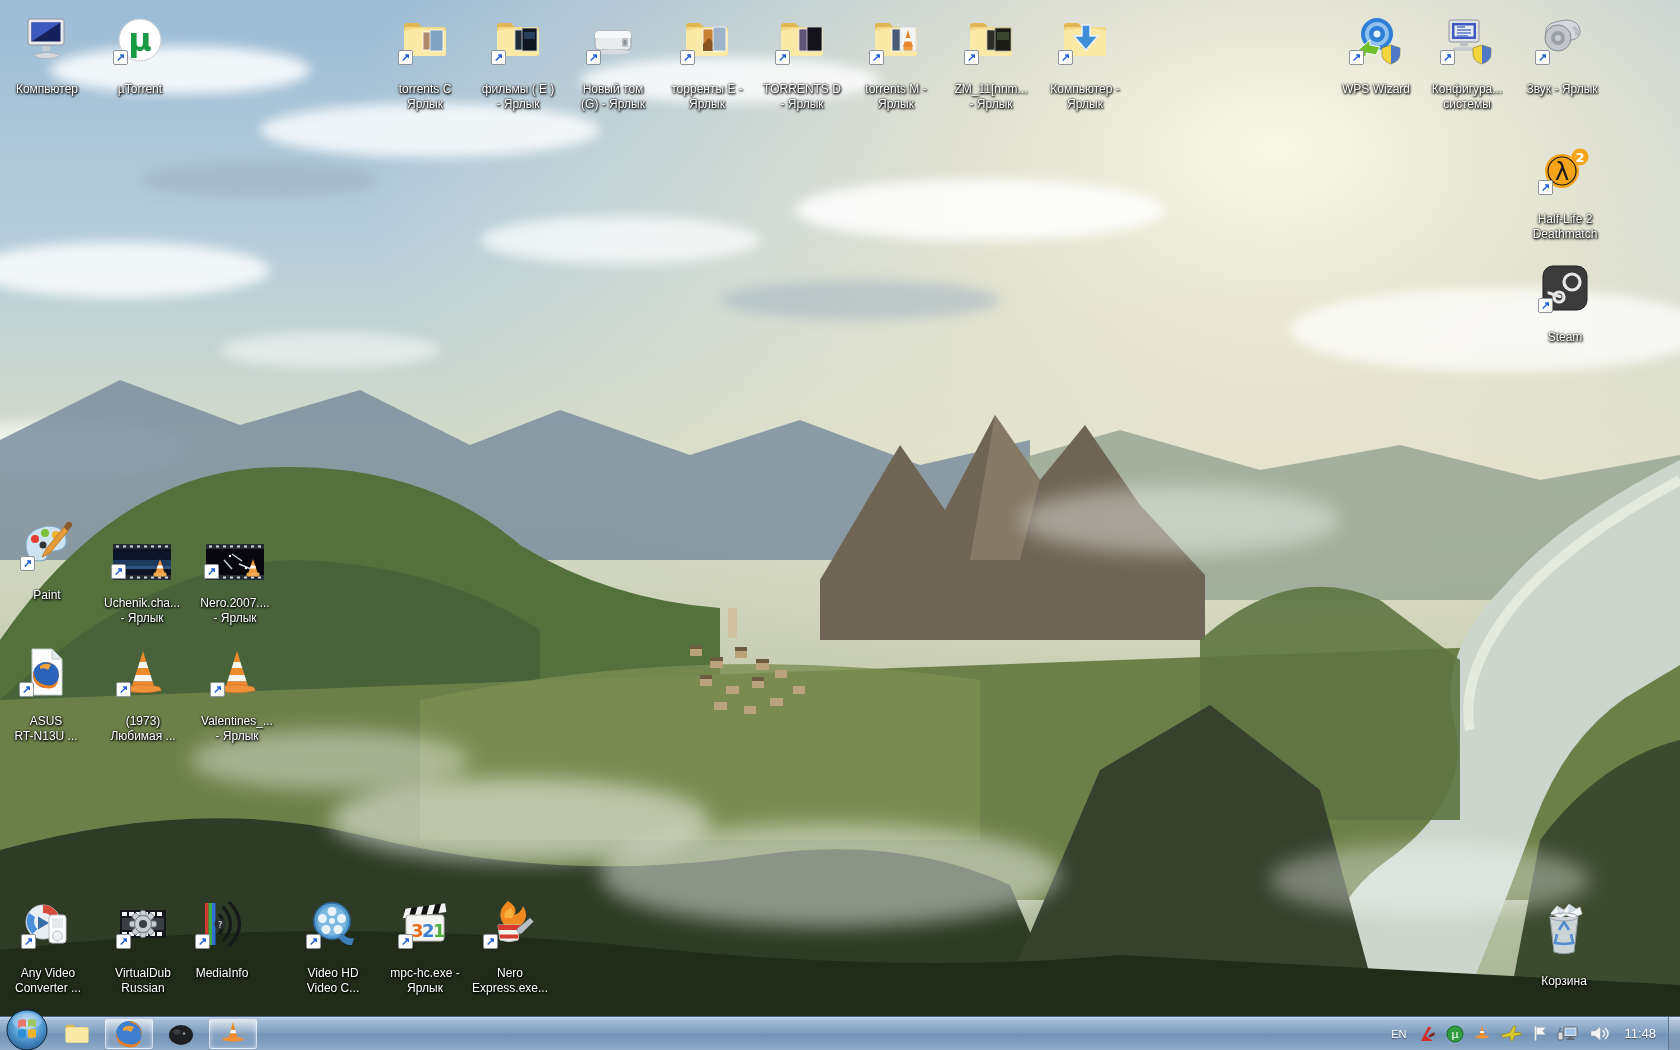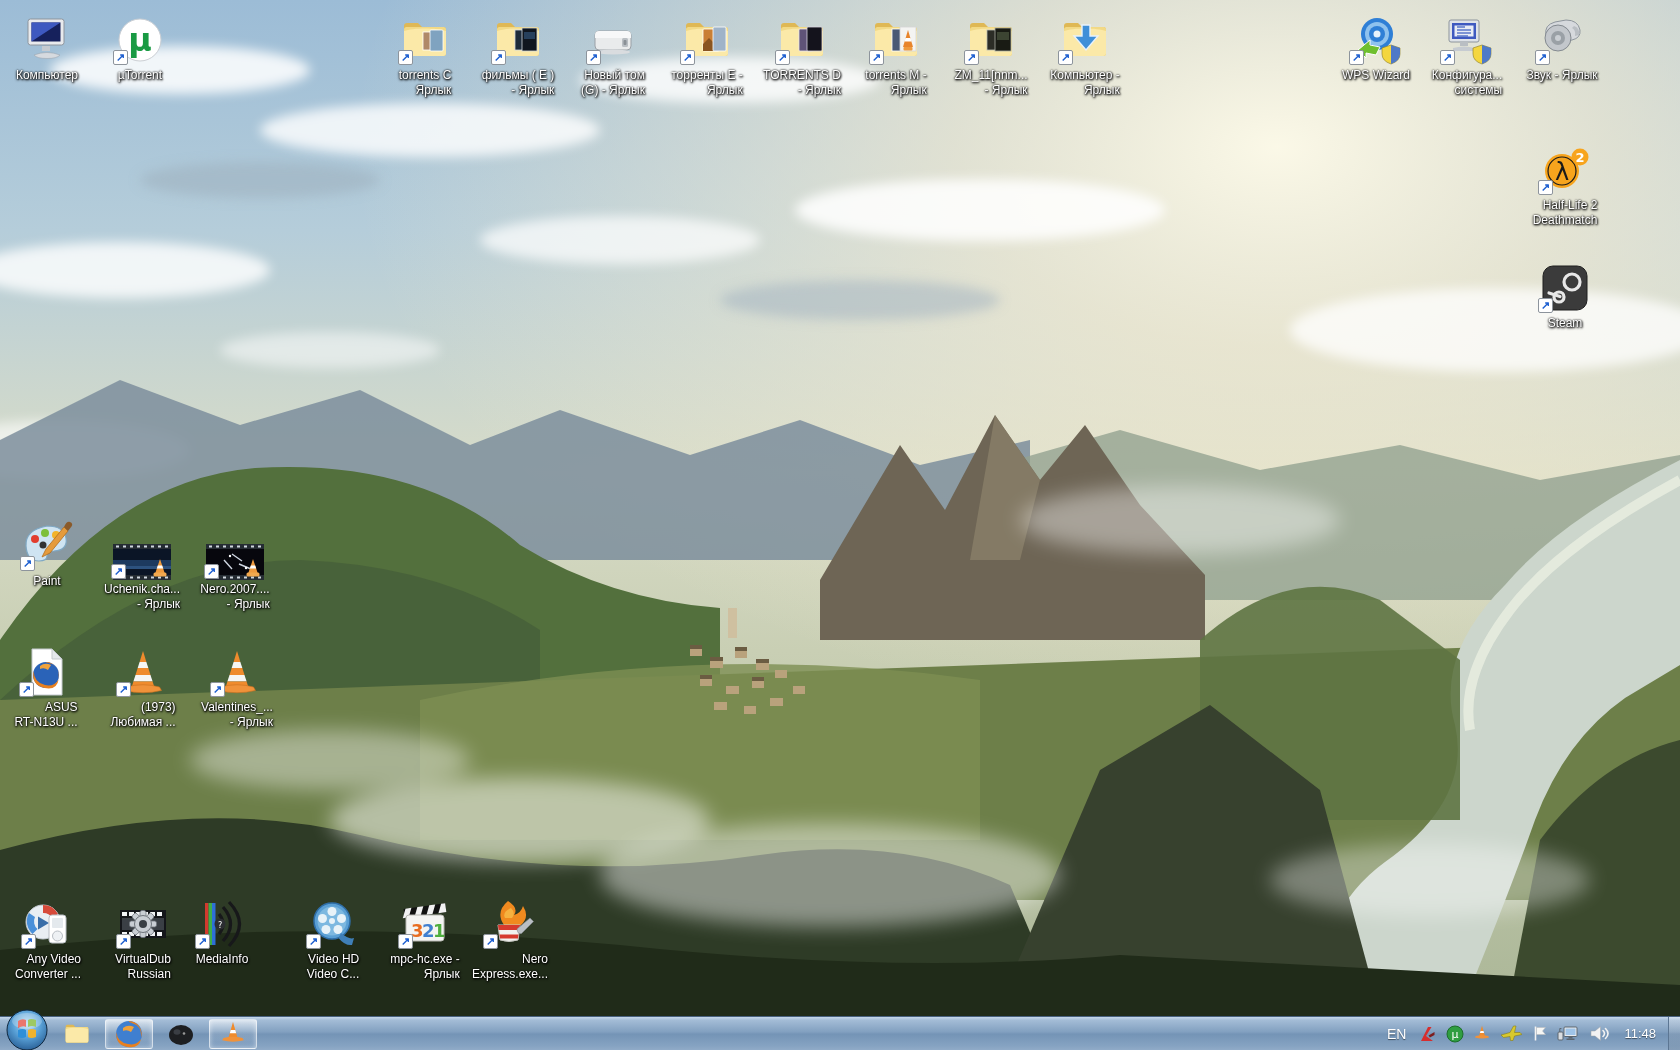--- a/index.html
+++ b/index.html
@@ -14,7 +14,7 @@
         background:#fff; border:1px solid #8d949c; border-radius:2px; color:#1d5fd0; font-weight:bold;
         font-size:11px; line-height:13px; text-align:center; }
   .sc.wide { transform:translateX(-31px); }
-  .lbl { margin-top:2px; font-size:12px; line-height:15px; color:#fff; text-align:right; max-width:100px;
+  .lbl { margin-top:16px; font-size:12px; line-height:15px; color:#fff; text-align:center; max-width:100px;
          text-shadow:0 0 2px #000, 0 1px 3px rgba(0,0,0,.95), 1px 1px 2px rgba(0,0,0,.85); }
   
   #taskbar { position:absolute; left:0; bottom:0; width:1680px; height:34px;

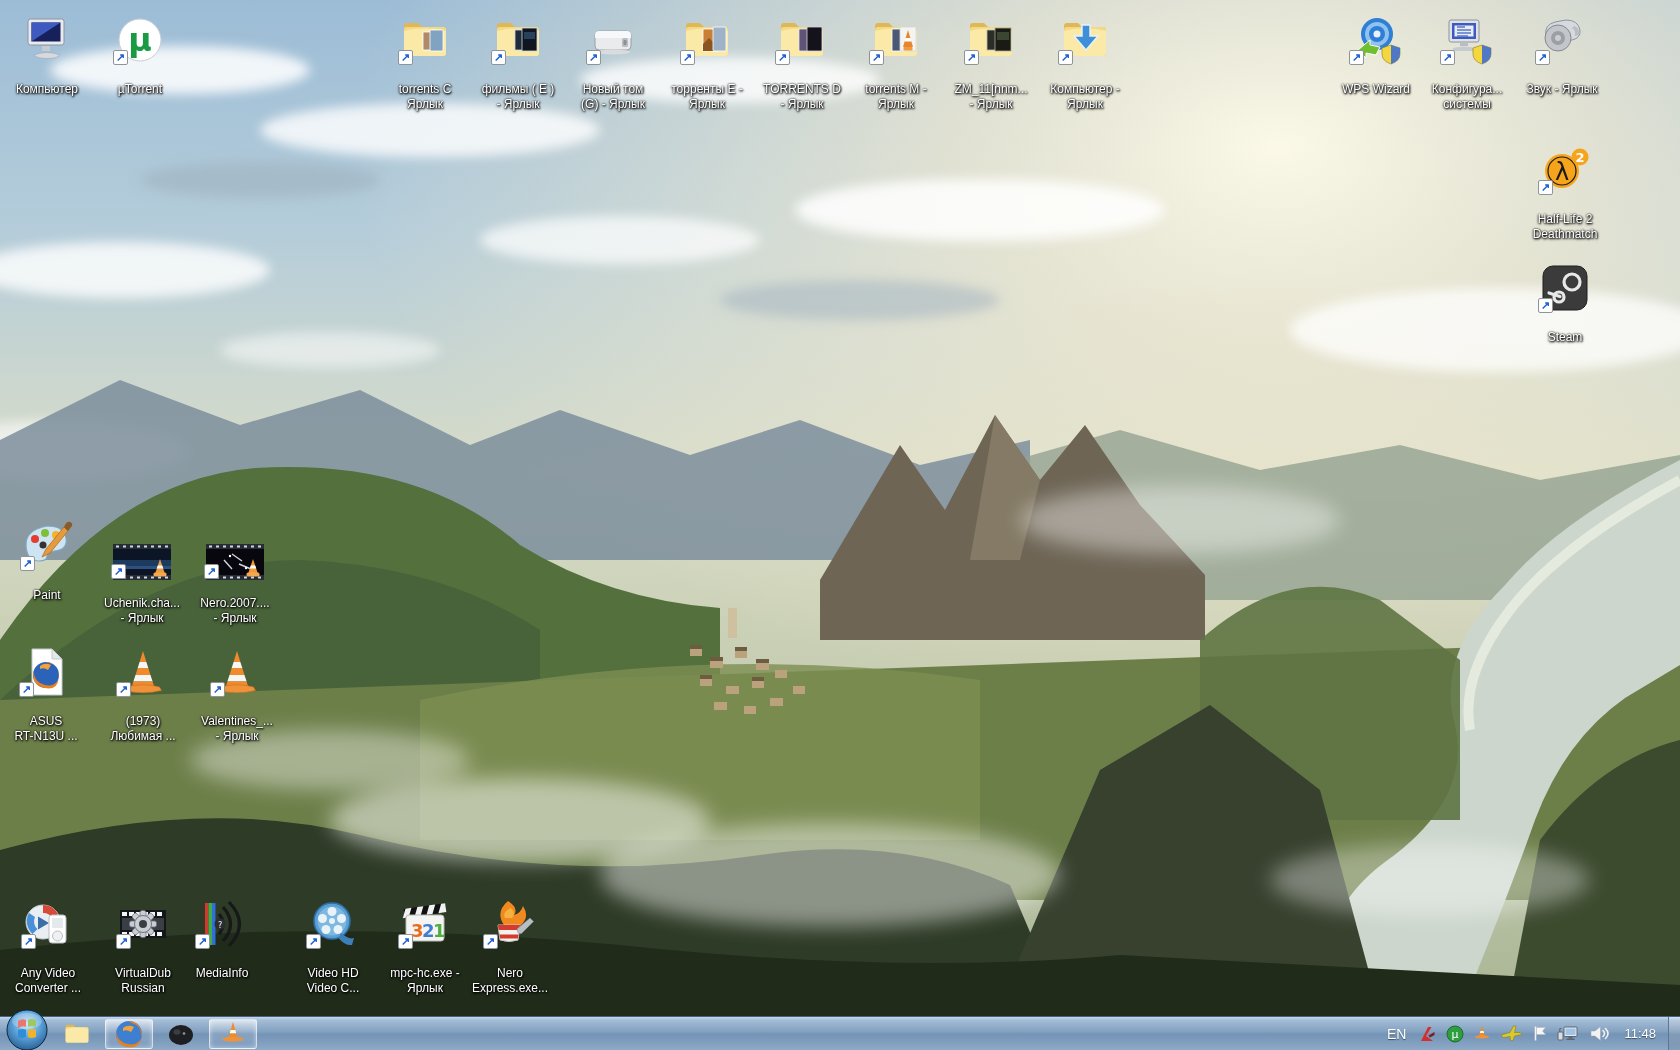--- a/index.html
+++ b/index.html
@@ -586,6 +586,25 @@
         </div>
         <div class="lbl"><span>Nero</span><br><span>Express.exe...</span></div>
       </div>
+      <div class="desk-icon" style="left: 1514px; top: 894px;">
+        <div class="glyph tall">
+          <svg width="56" height="58" viewBox="0 0 56 58">
+            <path d="M14 17 L18 52 q10 3.5 20 0 L42 17" fill="#dfe8ee" opacity=".88" stroke="#9aa6b0"></path>
+            <g fill="#f4f7fa" stroke="#b9c4cc" stroke-width=".7">
+              <path d="M15 13 l6 -7 7 4 5 -6 7 5 4 -2 2 7 -9 4 -7 -3 -6 3 -9 -4 z"></path>
+              <path d="M21 8 l8 2 -5 5 z" fill="#dde6ec"></path>
+              <path d="M33 6 l6 4 -6 3 z" fill="#cfdbe4"></path>
+            </g>
+            <ellipse cx="28" cy="17" rx="14" ry="4" fill="none" stroke="#9aa6b0"></ellipse>
+            <g stroke="#3f7fd0" stroke-width="2.6" fill="none" stroke-linejoin="round" opacity=".85">
+              <path d="M23 30 l5 -8 5 8"></path>
+              <path d="M35 34 l2 9 -9 1"></path>
+              <path d="M21 34 l-2 9 9 1"></path>
+            </g>
+          </svg>
+        </div>
+        <div class="lbl"><span>Корзина</span></div>
+      </div>
     </div>
 
 <div id="taskbar">

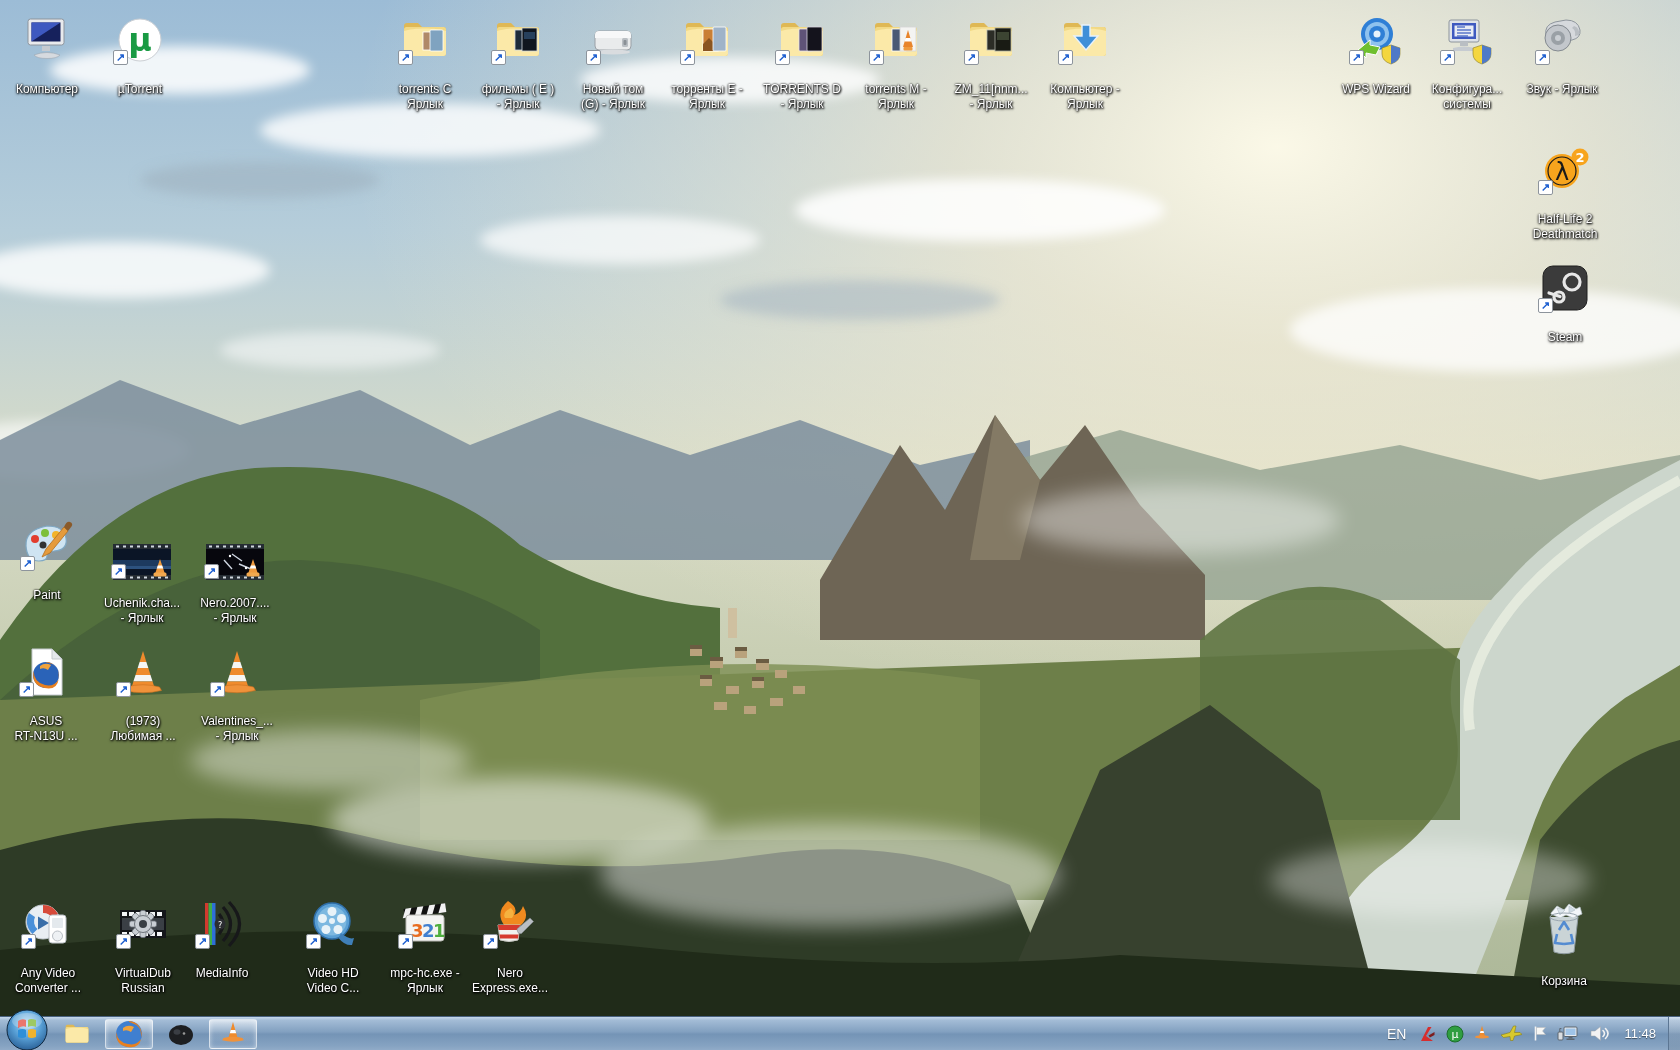--- a/index.html
+++ b/index.html
@@ -27,7 +27,7 @@
       box-shadow:inset 0 0 5px rgba(255,255,255,.5); }
   #traywrap { margin-left:auto; display:flex; align-items:center; height:100%; }
   .tray-ico { margin:0 5px; display:flex; align-items:center; cursor:pointer; }
-  #lang { color:#fff; font-size:14px; margin:0 8px; text-shadow:0 1px 1px rgba(0,0,0,.5); cursor:pointer; }
+  #lang { color:#fff; font-size:11px; margin:0 8px; text-shadow:0 1px 1px rgba(0,0,0,.5); cursor:pointer; }
   #clock { color:#fff; font-size:13px; margin:0 12px 0 10px; text-shadow:0 1px 1px rgba(0,0,0,.5); cursor:pointer; }
   #showdesk { width:12px; height:100%; border-left:1px solid #5c7693; background:linear-gradient(to bottom,rgba(255,255,255,.25),rgba(0,0,0,.08)); cursor:pointer; }
 </style>

